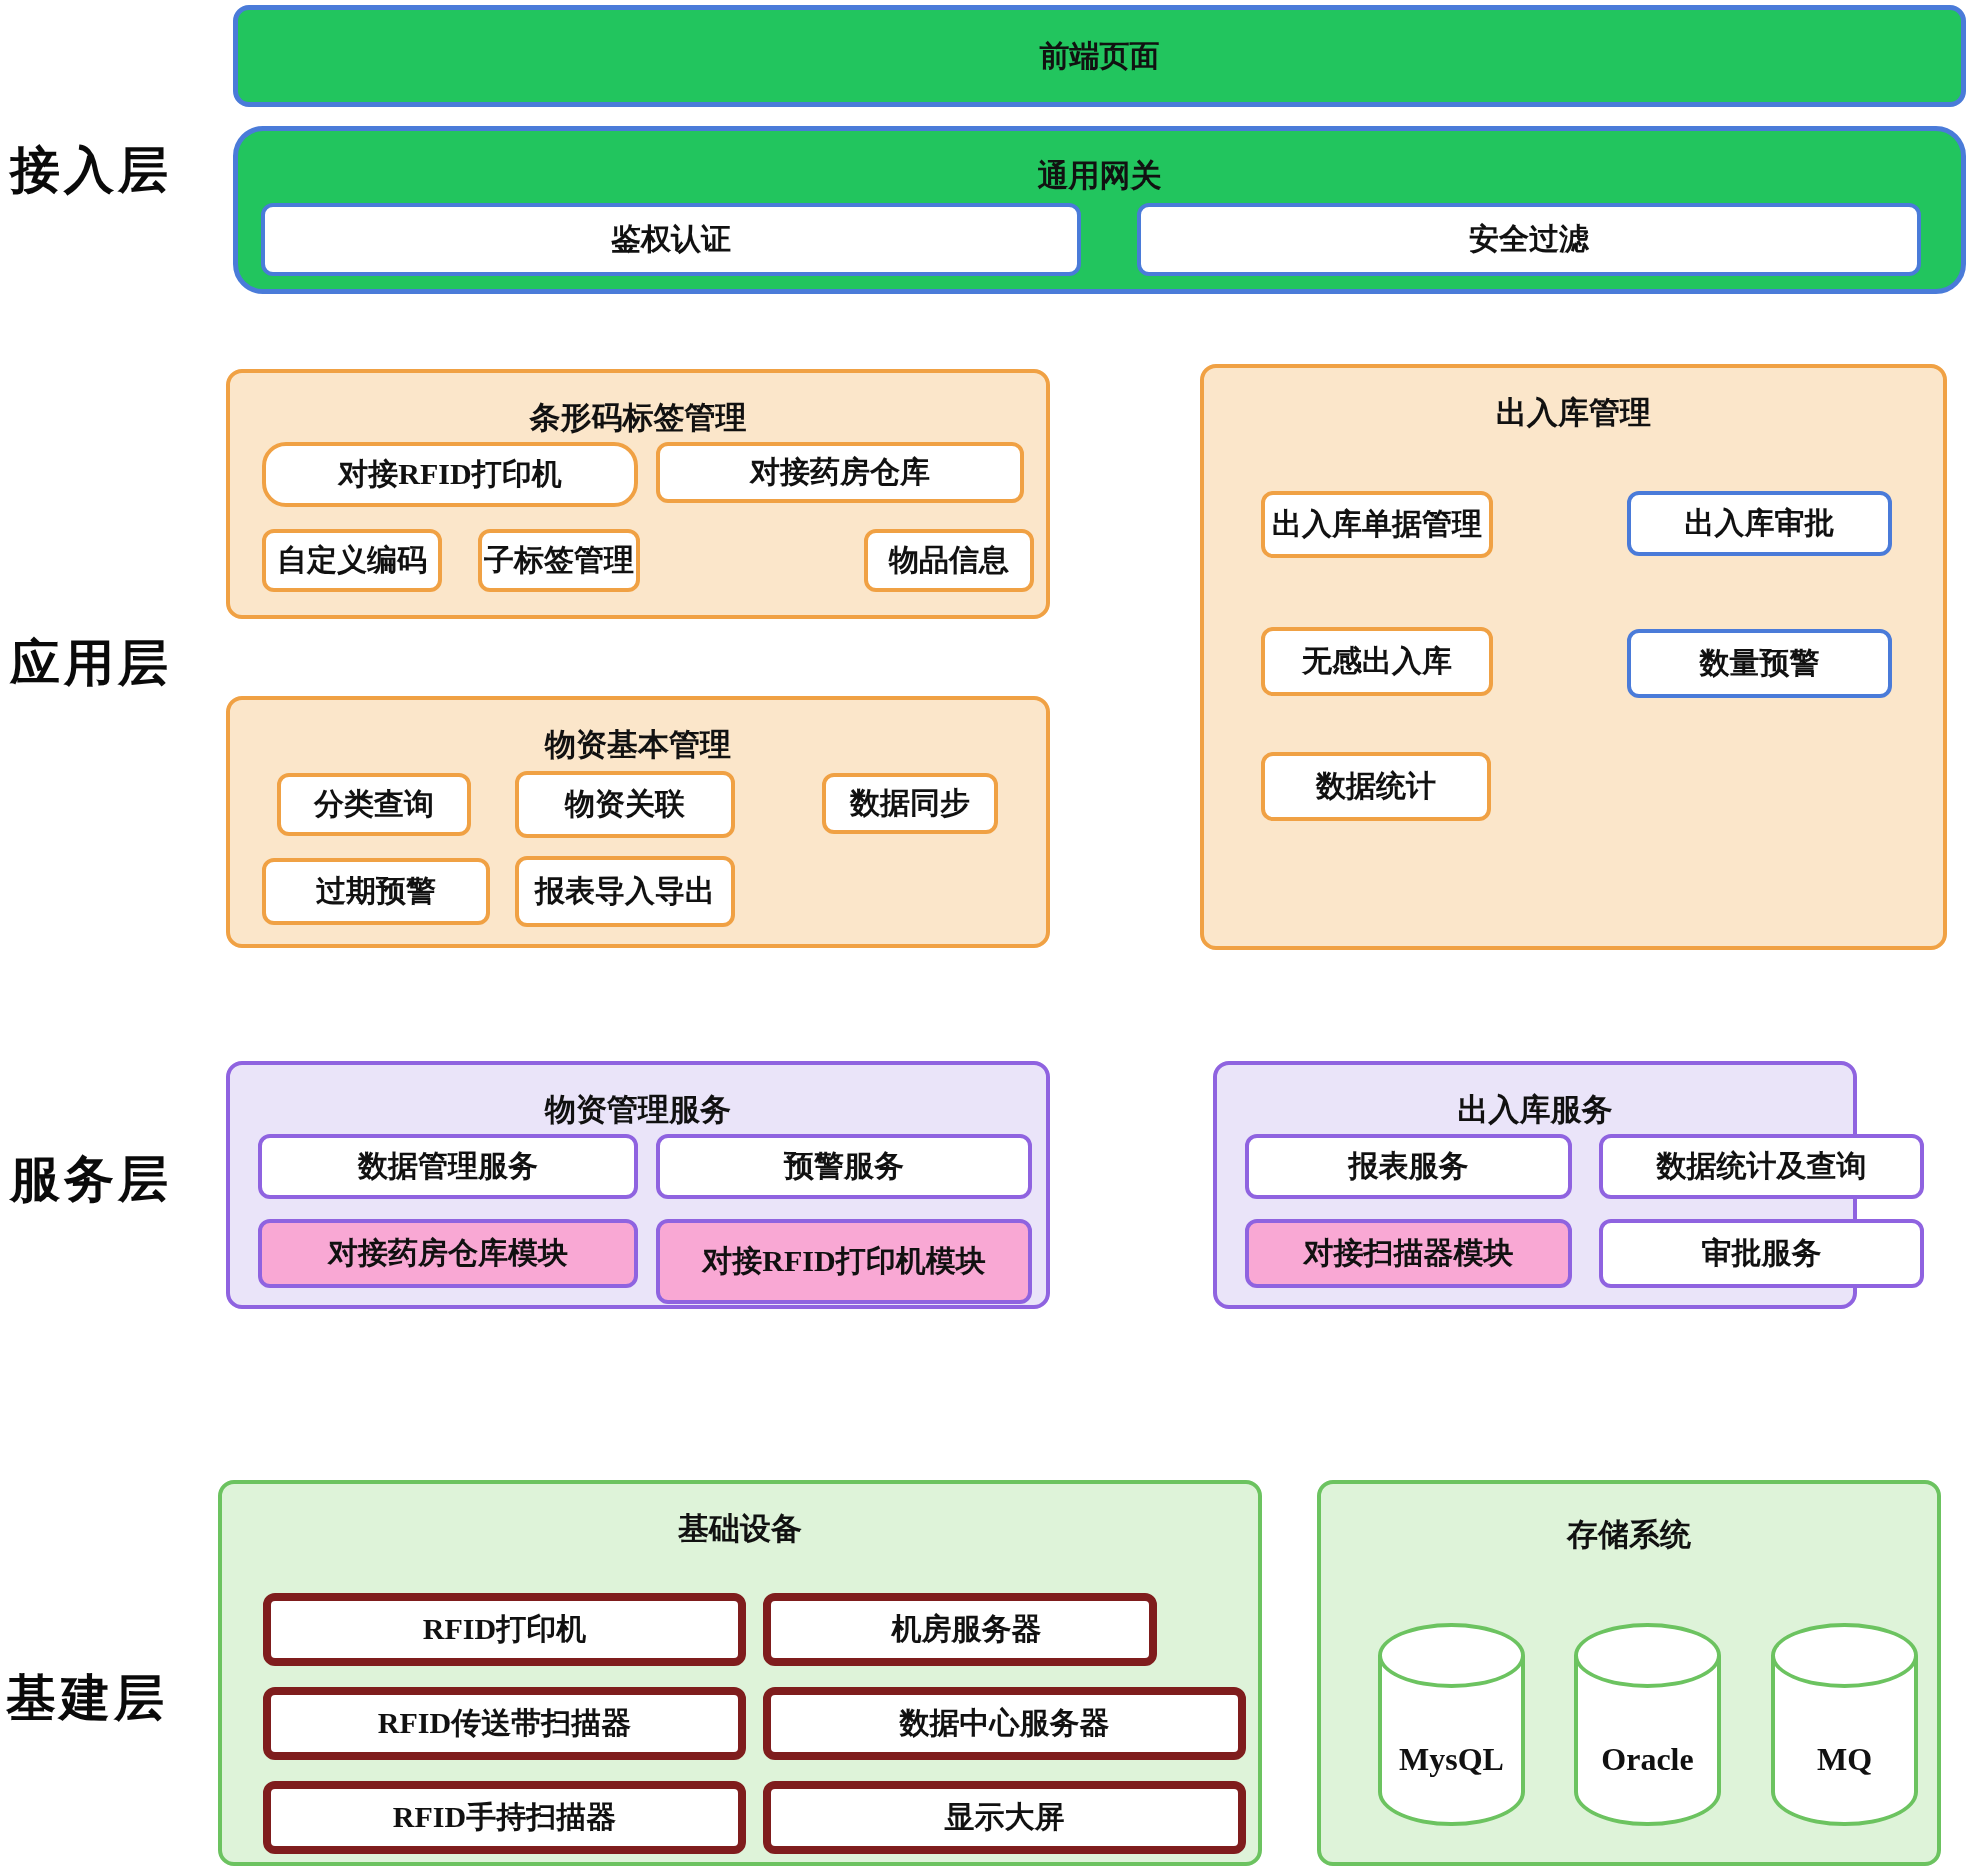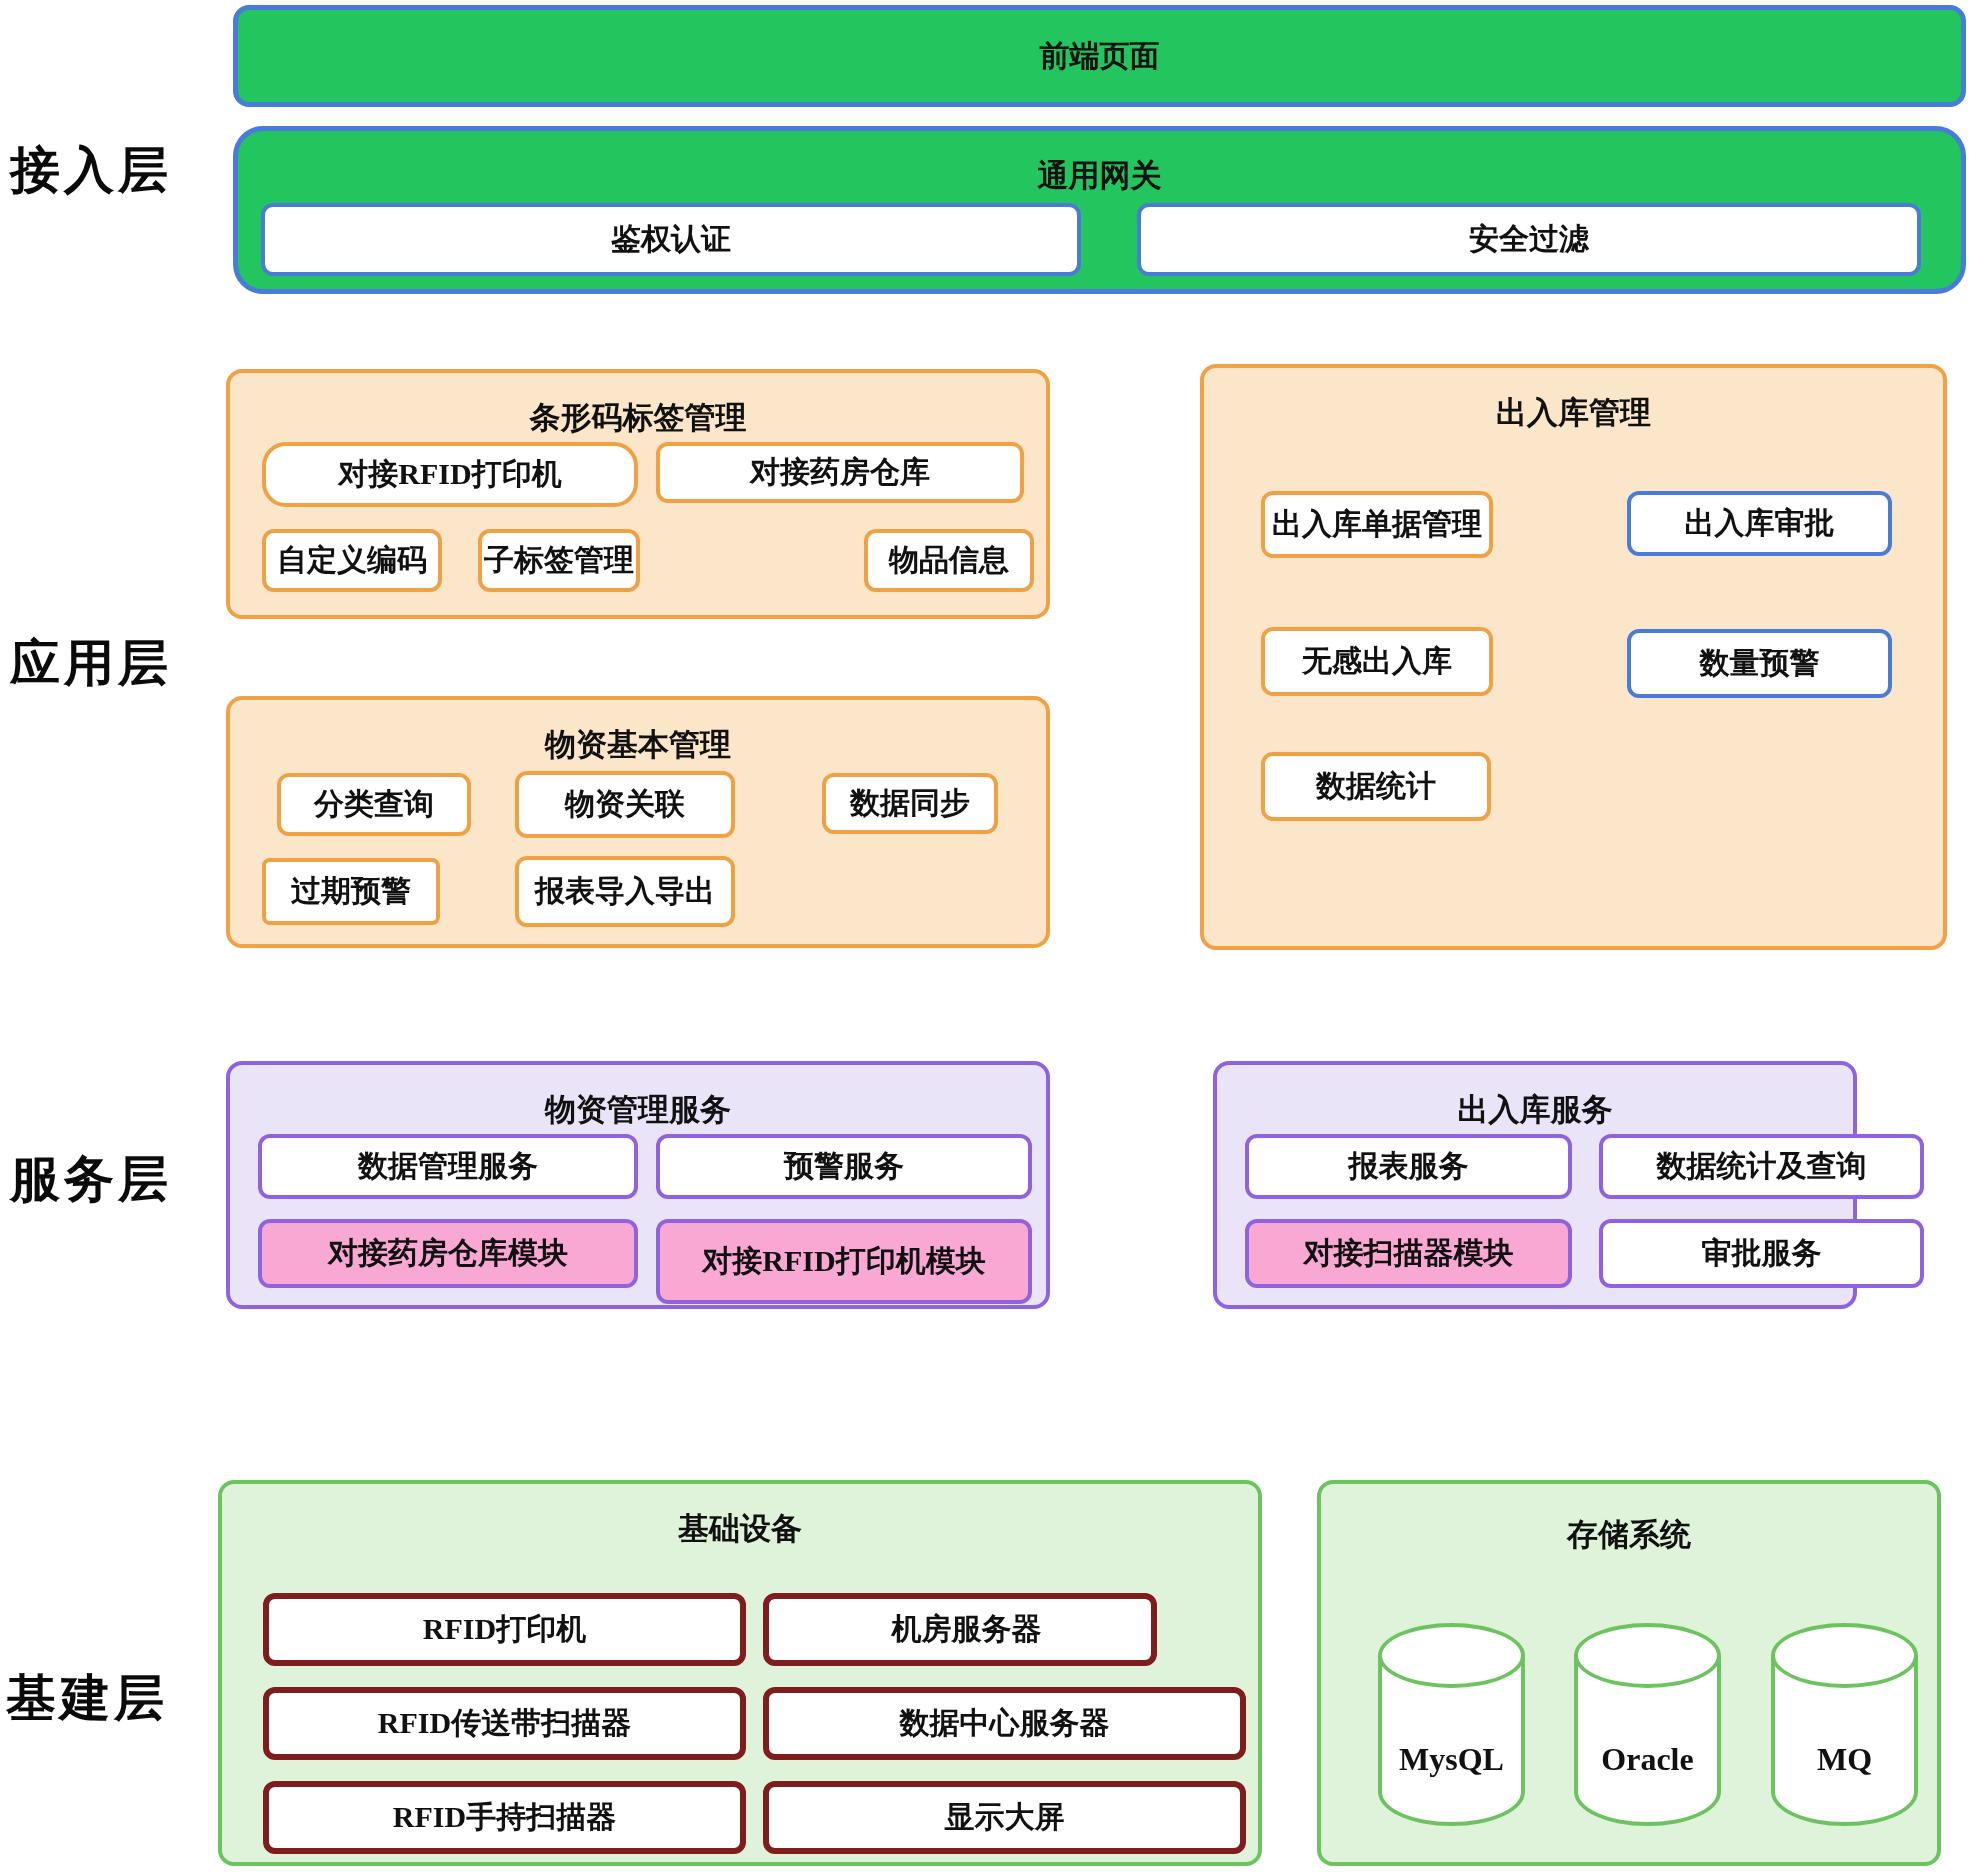--- a/index.html
+++ b/index.html
@@ -113,7 +113,7 @@
     <div class="item orange-item" style="left:47px;  top:73px;  width:194px; height:63px;">分类查询</div>
     <div class="item orange-item" style="left:285px; top:71px;  width:220px; height:67px;">物资关联</div>
     <div class="item orange-item" style="left:592px; top:73px;  width:176px; height:61px;">数据同步</div>
-    <div class="item orange-item" style="left:32px;  top:158px; width:178px; height:67px;border-radius:8px;">过期预警</div>
+    <div class="item orange-item" style="left:32px;  top:158px; width:228px; height:67px;">过期预警</div>
     <div class="item orange-item" style="left:285px; top:156px; width:220px; height:71px;">报表导入导出</div>
   </div>
 

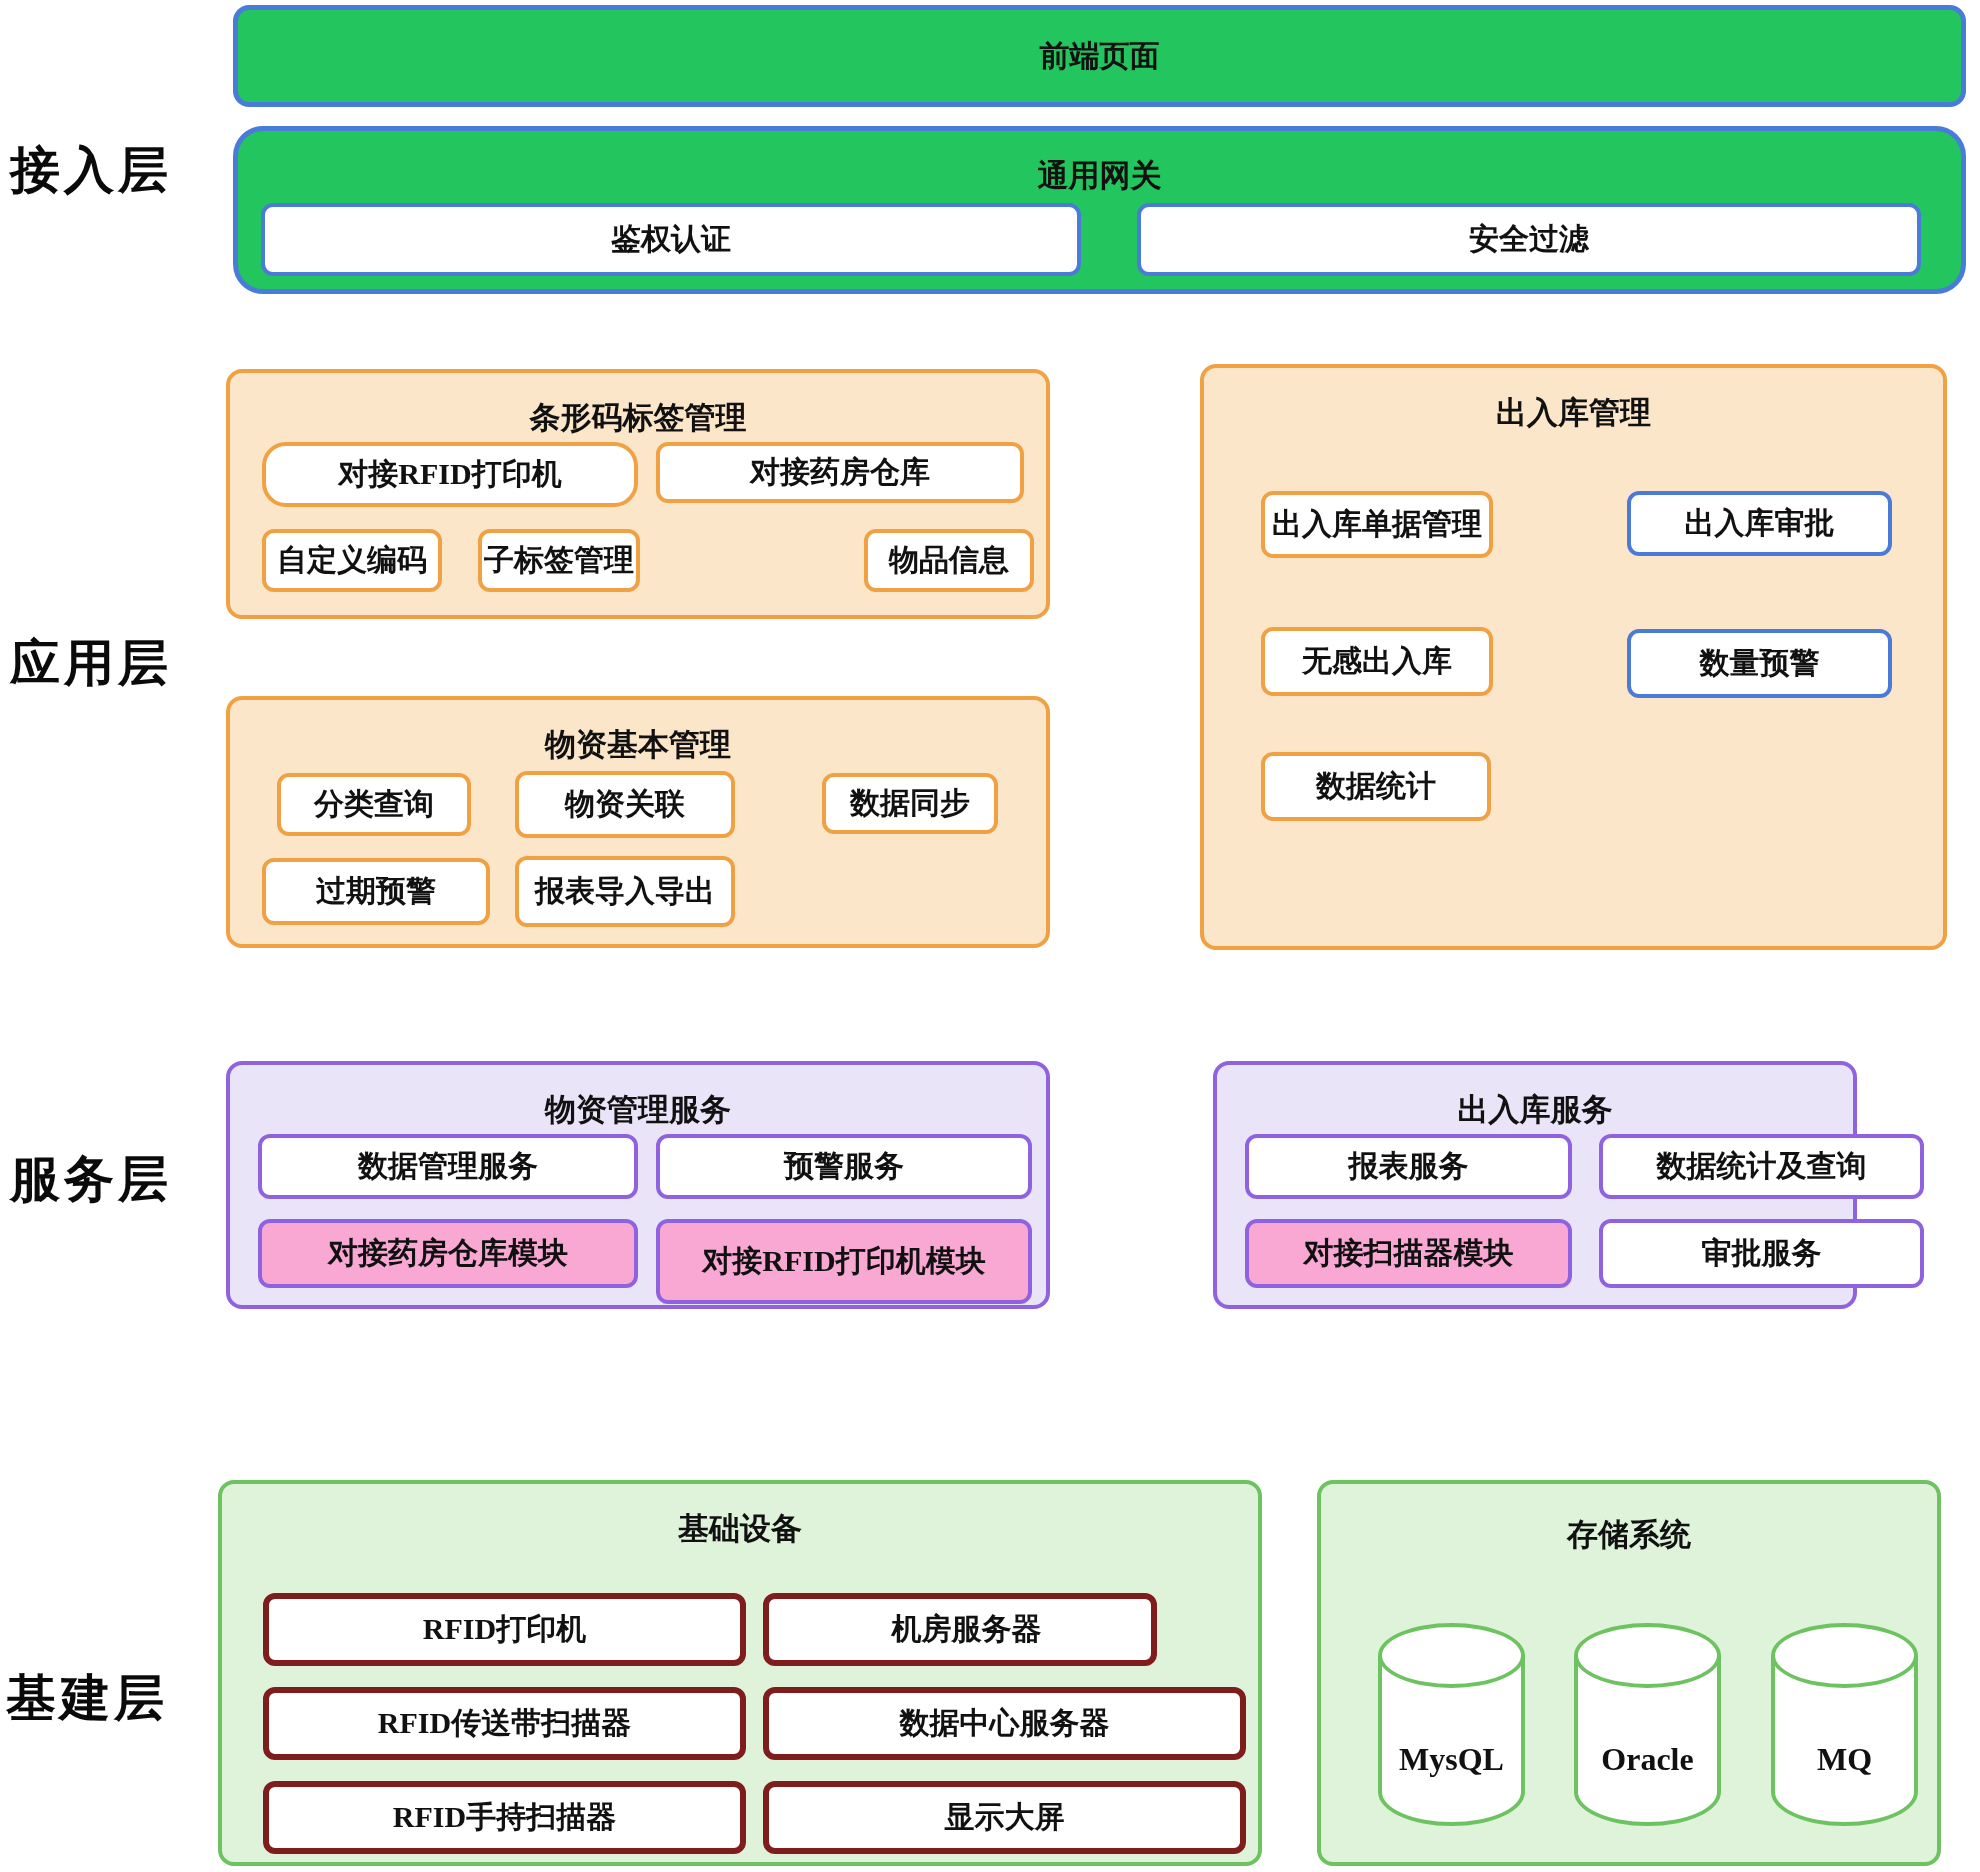--- a/index.html
+++ b/index.html
@@ -55,7 +55,7 @@
   .purple-item{ border: 4px solid #8f63e0; }
   .gray-item  { background: #f9a8d4; border: 4px solid #8f63e0; }
   .green-box  { background: #def3d9; border: 4px solid #6cc360; }
-  .green-item { border: 6px solid #7f1d1d; }
+  .green-item { border: 8px solid #7f1d1d; }
   
   .cyl { position: absolute; width: 147px; height: 203px; }
   .cyl-top {

